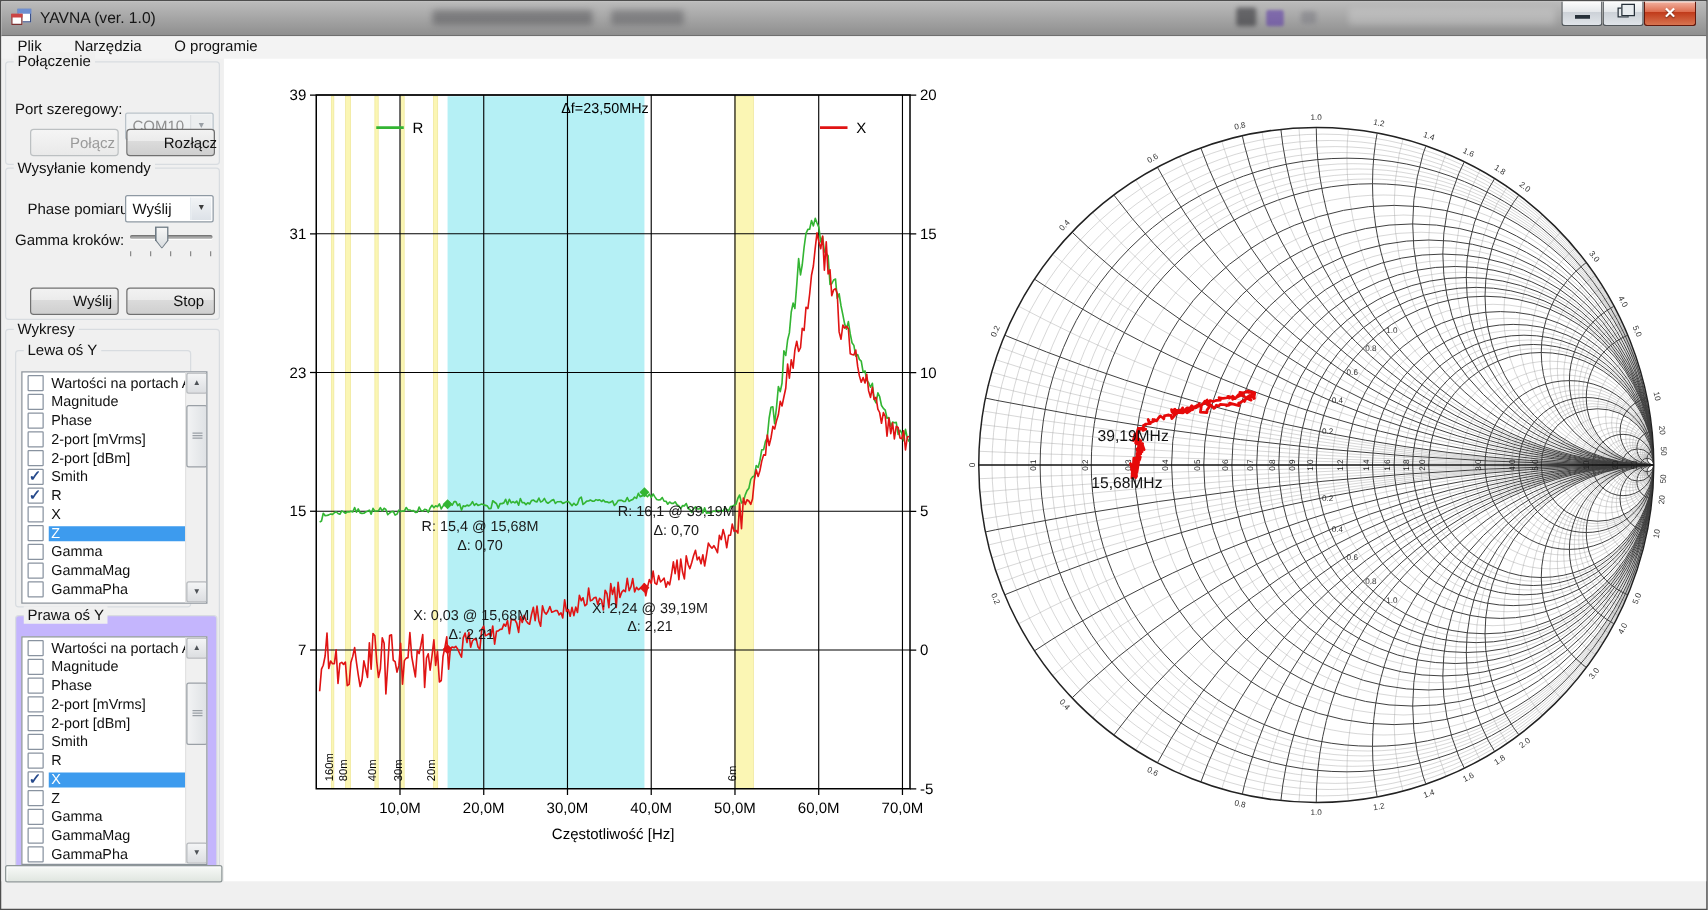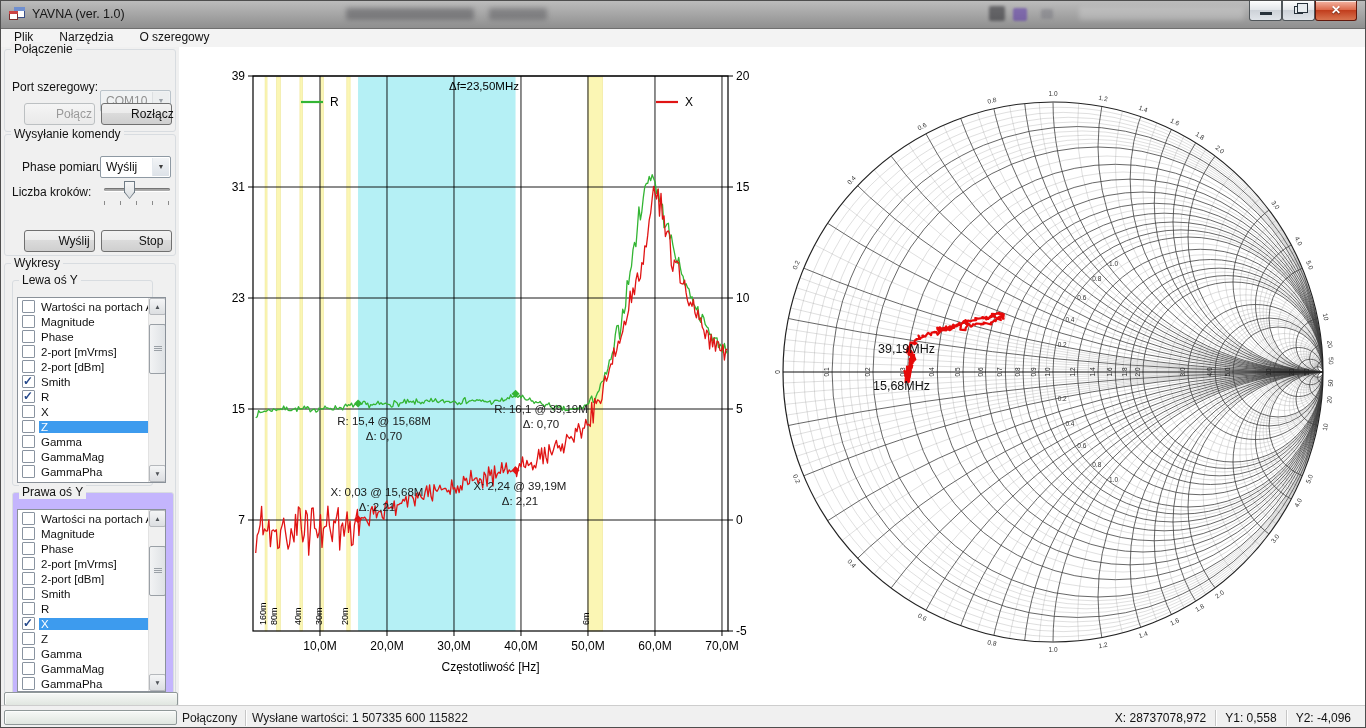--- a/index.html
+++ b/index.html
@@ -129,7 +129,7 @@
 
   <span class="menuitem">Plik</span>
       <span class="menuitem">Narzędzia</span>
-      <span class="menuitem">O szeregowy</span>
+      <span class="menuitem">O programie</span>
     </div>
 
   <div class="content-bg"></div>

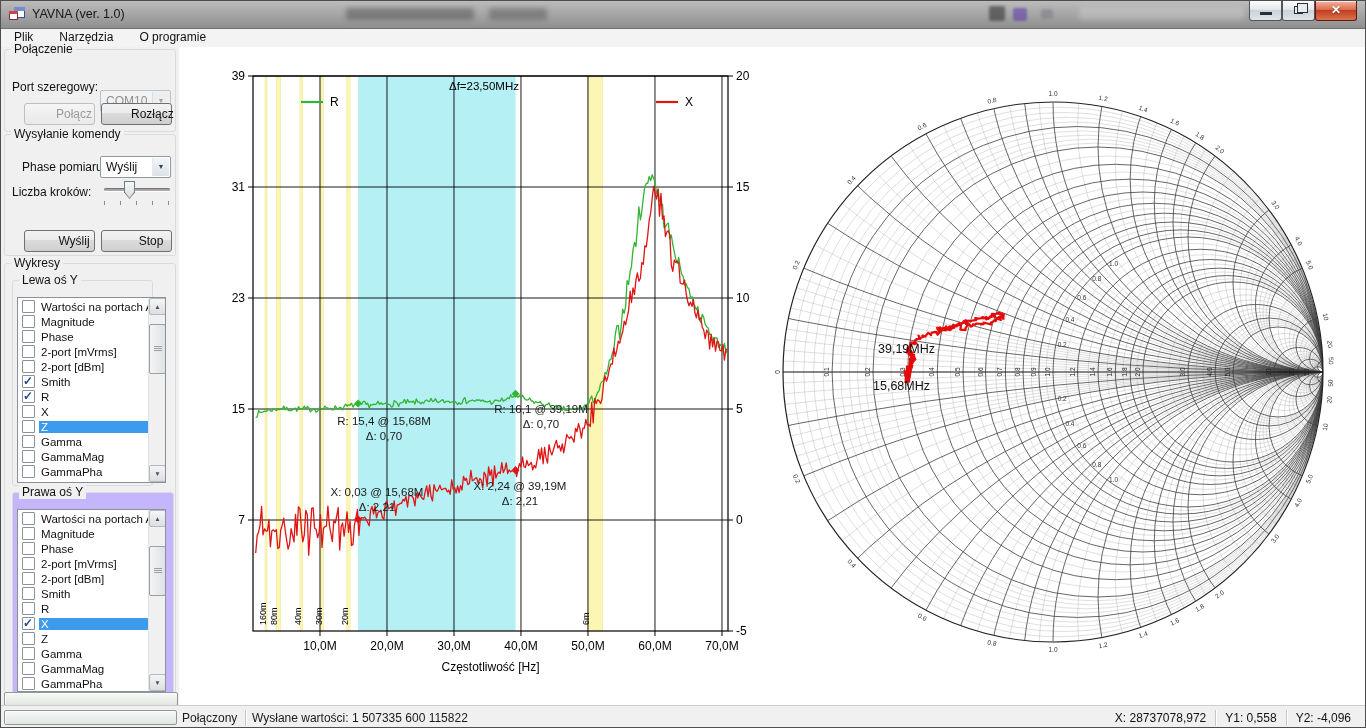--- a/index.html
+++ b/index.html
@@ -154,7 +154,7 @@
         <span>Wyślij</span>
         <span class="arr">▼</span>
       </div>
-      <span class="lbl" style="left:7px;top:50px;">Liczba kroków:</span>
+      <span class="lbl" style="left:7px;top:50px;">Gamma kroków:</span>
       <div class="slider" style="left:97px;top:44px;">
         <div class="track"></div>
         <div class="thumb-o"></div>

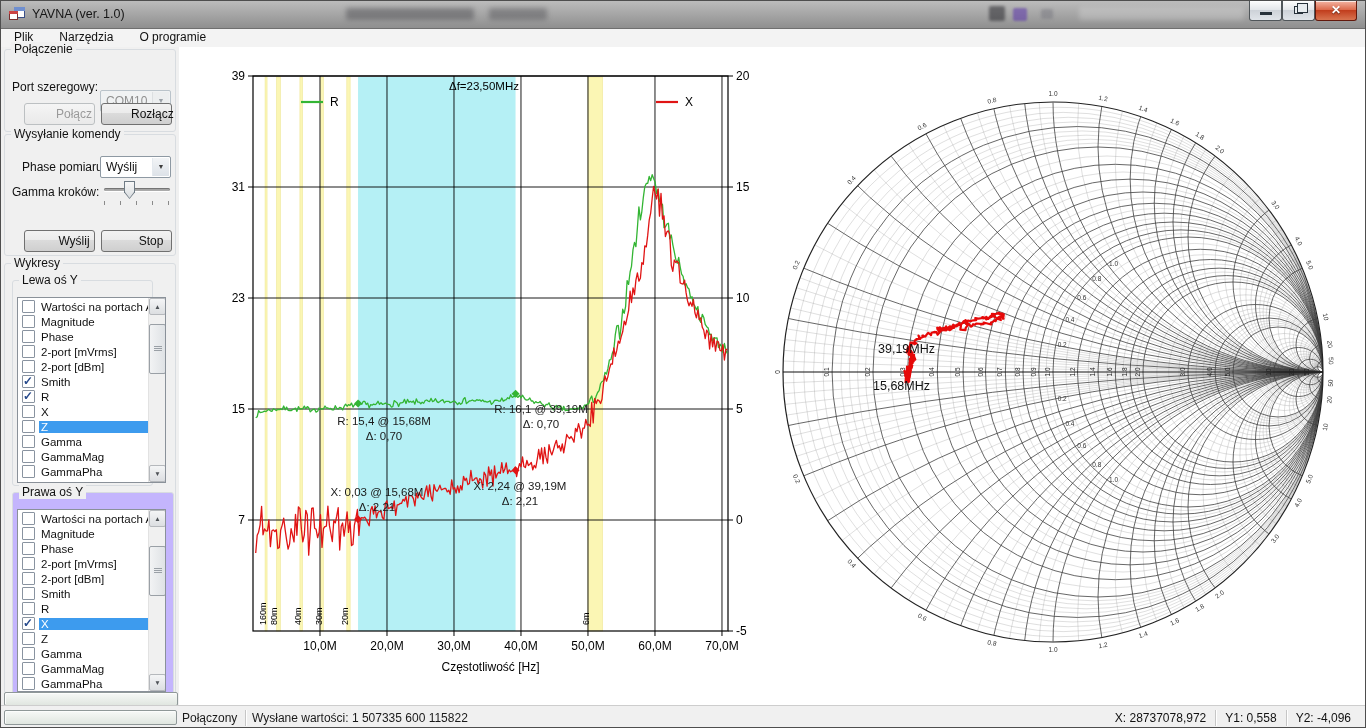--- a/index.html
+++ b/index.html
@@ -677,19 +677,6 @@
       <text x="872" y="389" font-size="12.5" fill="#111">15,68MHz</text>
     </svg>
 
-  <div class="statusbar">
-    <div class="pbar" style="left:3px;top:4px;width:173px;height:15px;"></div>
-    <span class="stxt" style="left:181px;">Połączony</span>
-    <div class="ssep" style="left:244px;"></div>
-    <span class="stxt" style="left:251px;">Wysłane wartości: 1 507335 600 115822</span>
-    <div class="sright">
-      <span class="stxt2">X: 28737078,972</span>
-      <div class="vsep"></div>
-      <span class="stxt2">Y1: 0,558</span>
-      <div class="vsep"></div>
-      <span class="stxt2">Y2: -4,096</span>
-    </div>
-  </div>
 </div>
 
 </body></html>

